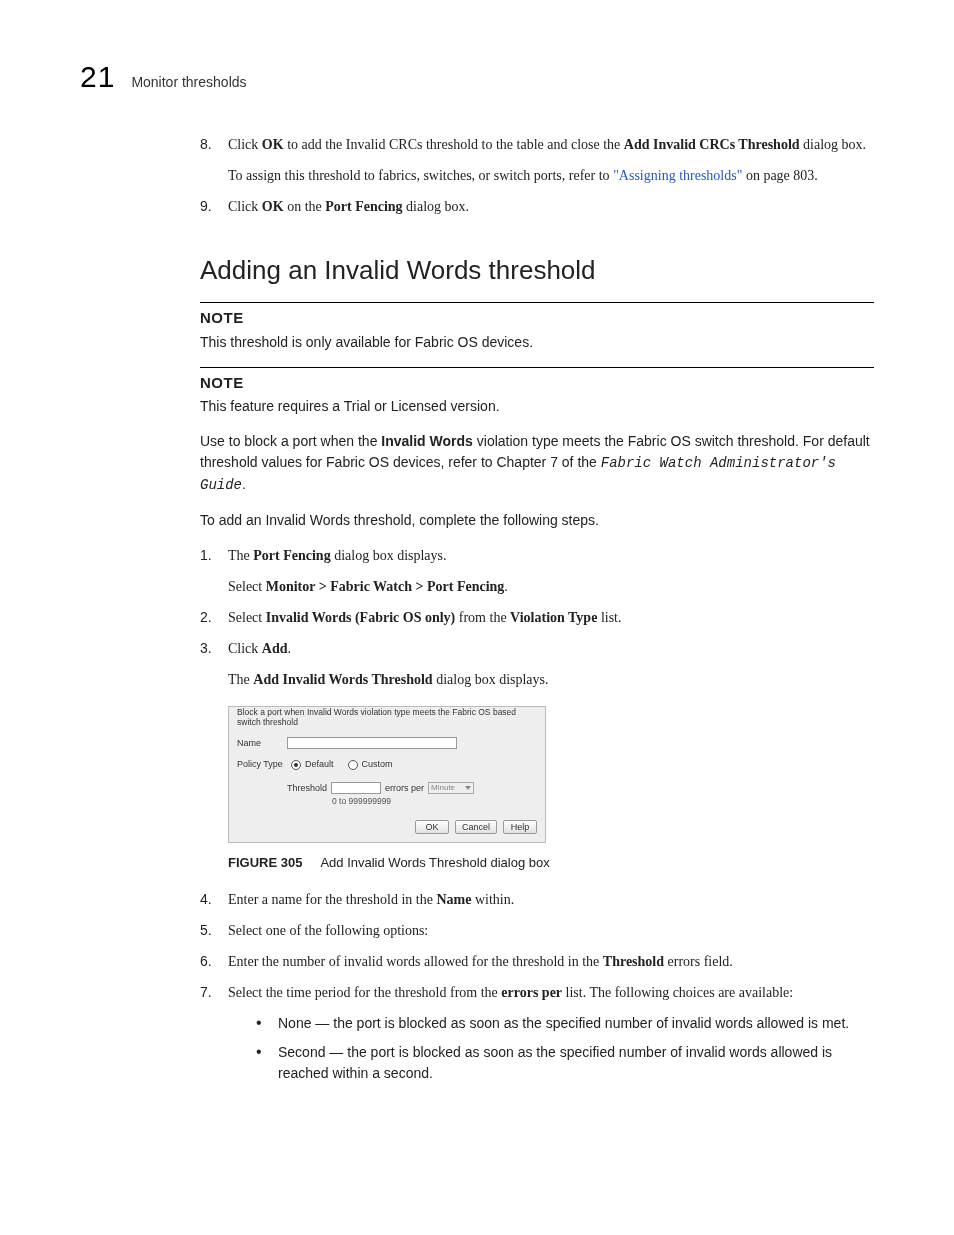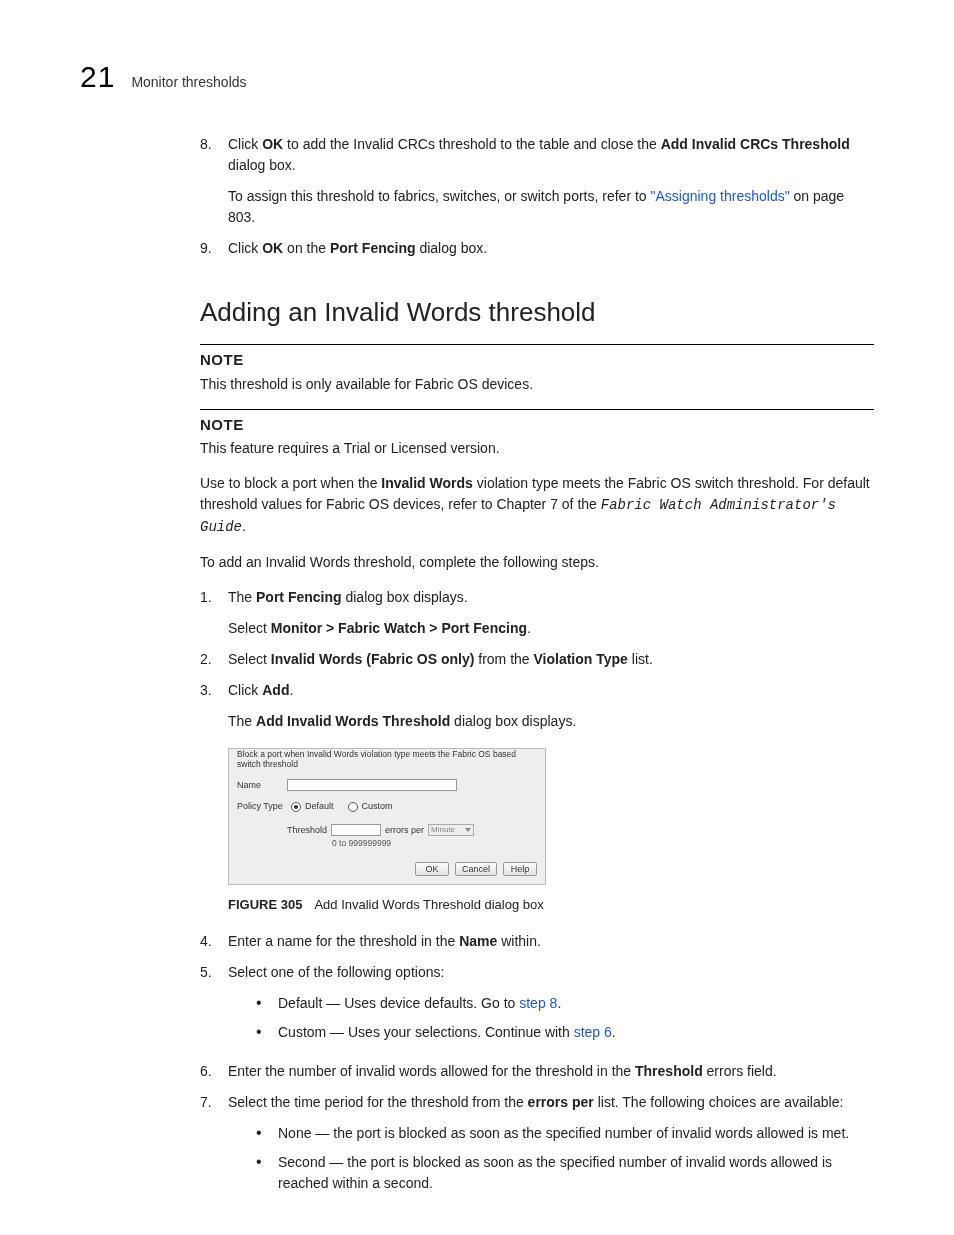--- a/index.html
+++ b/index.html
@@ -50,7 +50,7 @@
   ol.steps > li > .body {
     flex: 1;
   }
-  .body p { margin: 0 0 10px 0; }
+  .body p { margin: 0 0 10px 0; font-family: Liberation Serif, serif; }
   .body p:last-child { margin-bottom: 0; }
   .bold { font-weight: bold; }
   .link { color: #2257c5; }

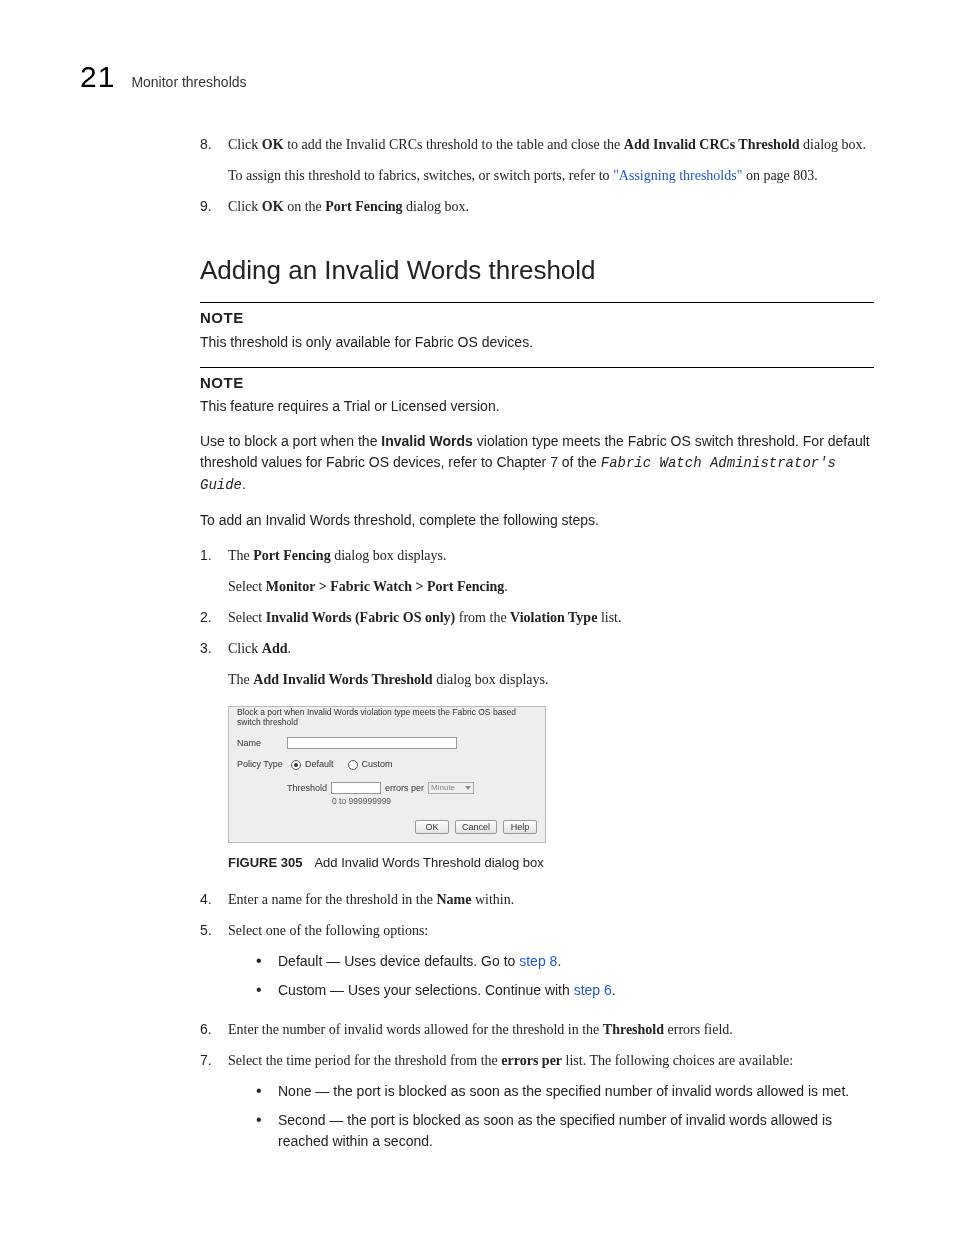--- a/index.html
+++ b/index.html
@@ -101,7 +101,7 @@
   }
   .figure-caption .fig-label {
     font-weight: bold;
-    margin-right: 12px;
+    margin-right: 18px;
   }
   .italic { font-style: italic; font-family: Liberation Mono, monospace; }
 

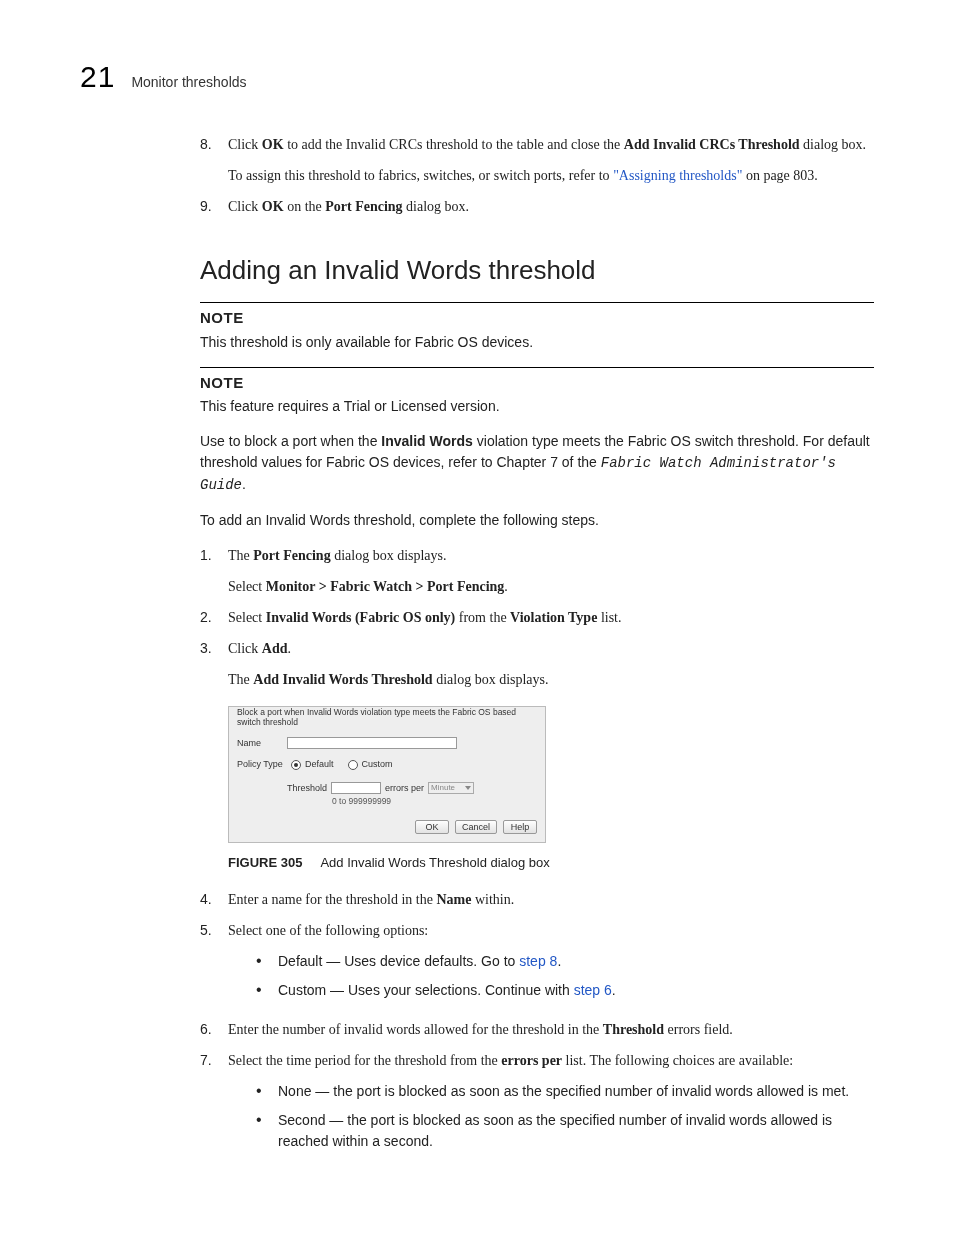--- a/index.html
+++ b/index.html
@@ -319,14 +319,6 @@
         <div class="num">5.</div>
         <div class="body">
           <p>Select one of the following options:</p>
-          <ul class="bullets">
-            <li>
-              <span>Default — Uses device defaults. Go to </span><span class="link">step 8</span><span>.</span>
-            </li>
-            <li>
-              <span>Custom — Uses your selections. Continue with </span><span class="link">step 6</span><span>.</span>
-            </li>
-          </ul>
         </div>
       </li>
       <li>

